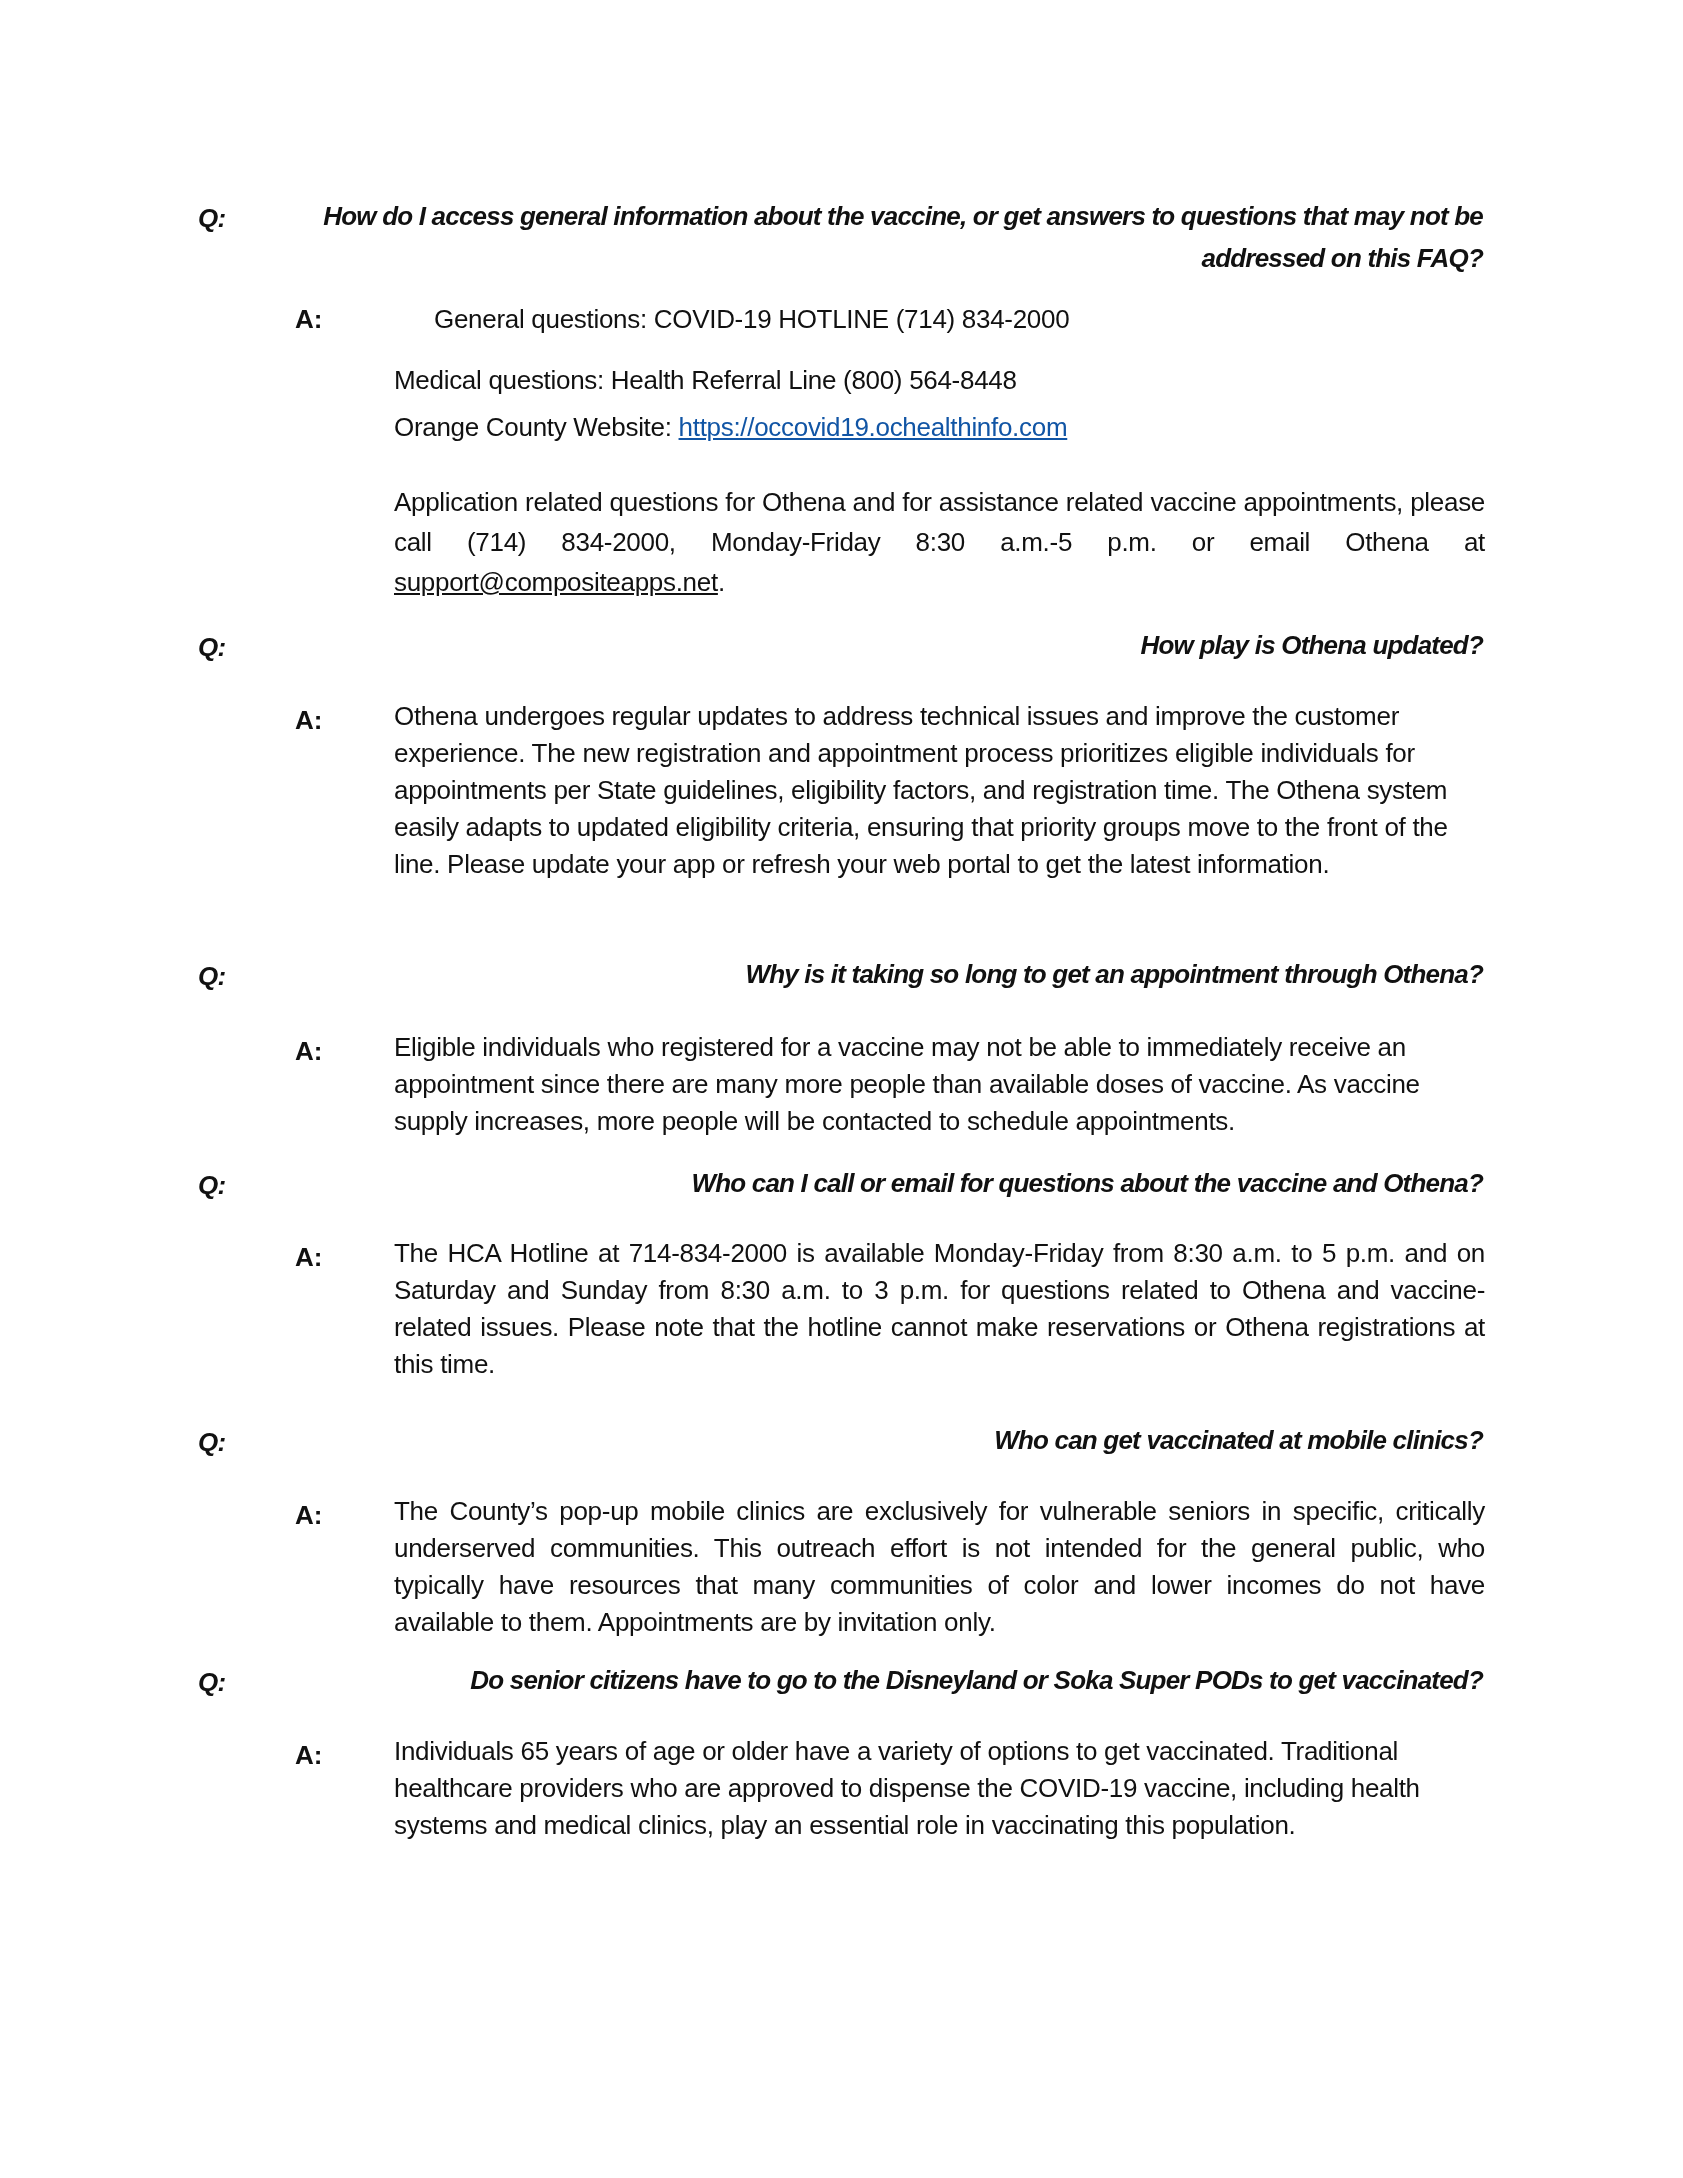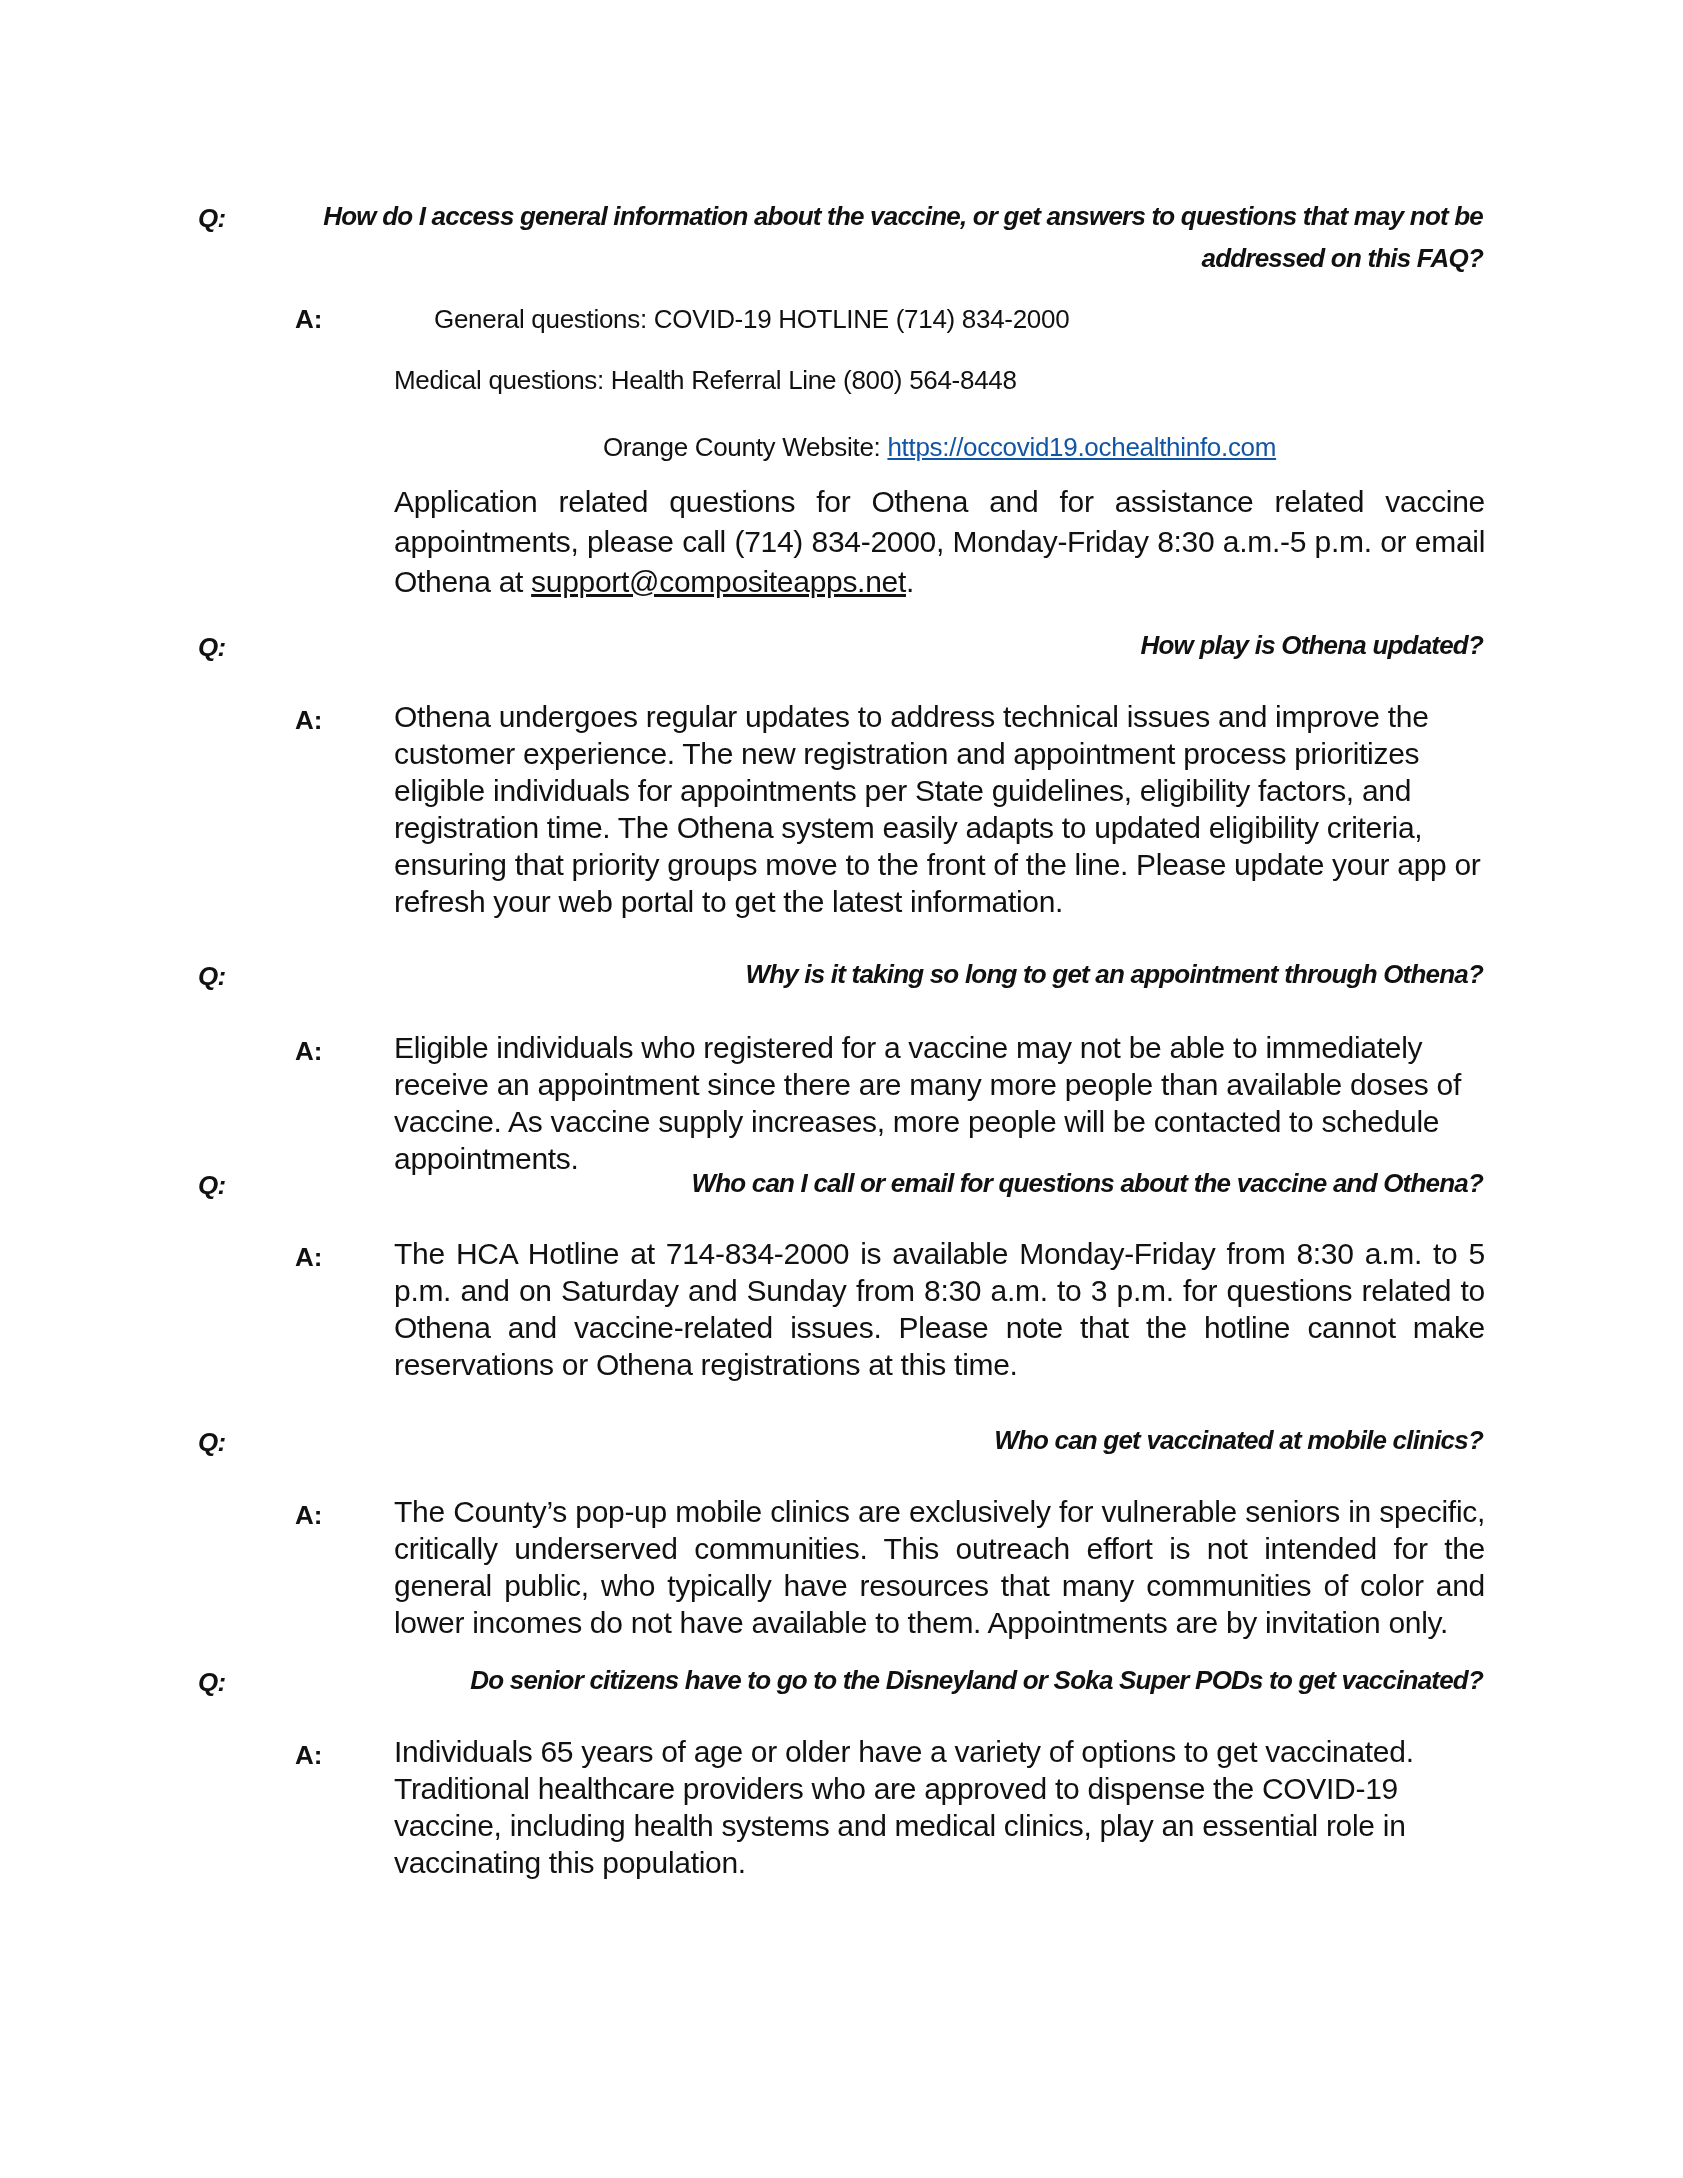--- a/index.html
+++ b/index.html
@@ -33,7 +33,7 @@
     <span class="a-label">A:</span>
     <div class="a-line" style="top:0;margin-left:40px;">General questions: COVID-19 HOTLINE (714) 834-2000</div>
     <div class="a-line" style="top:61px;">Medical questions: Health Referral Line (800) 564-8448</div>
-    <div class="a-line" style="top:128px;text-align:center;">
+    <div class="a-line" style="top:108px;">
       <span>Orange County Website: </span><a class="link">https://occovid19.ochealthinfo.com</a>
     </div>
     <div class="a-text justify" style="top:178px; line-height:40px;">

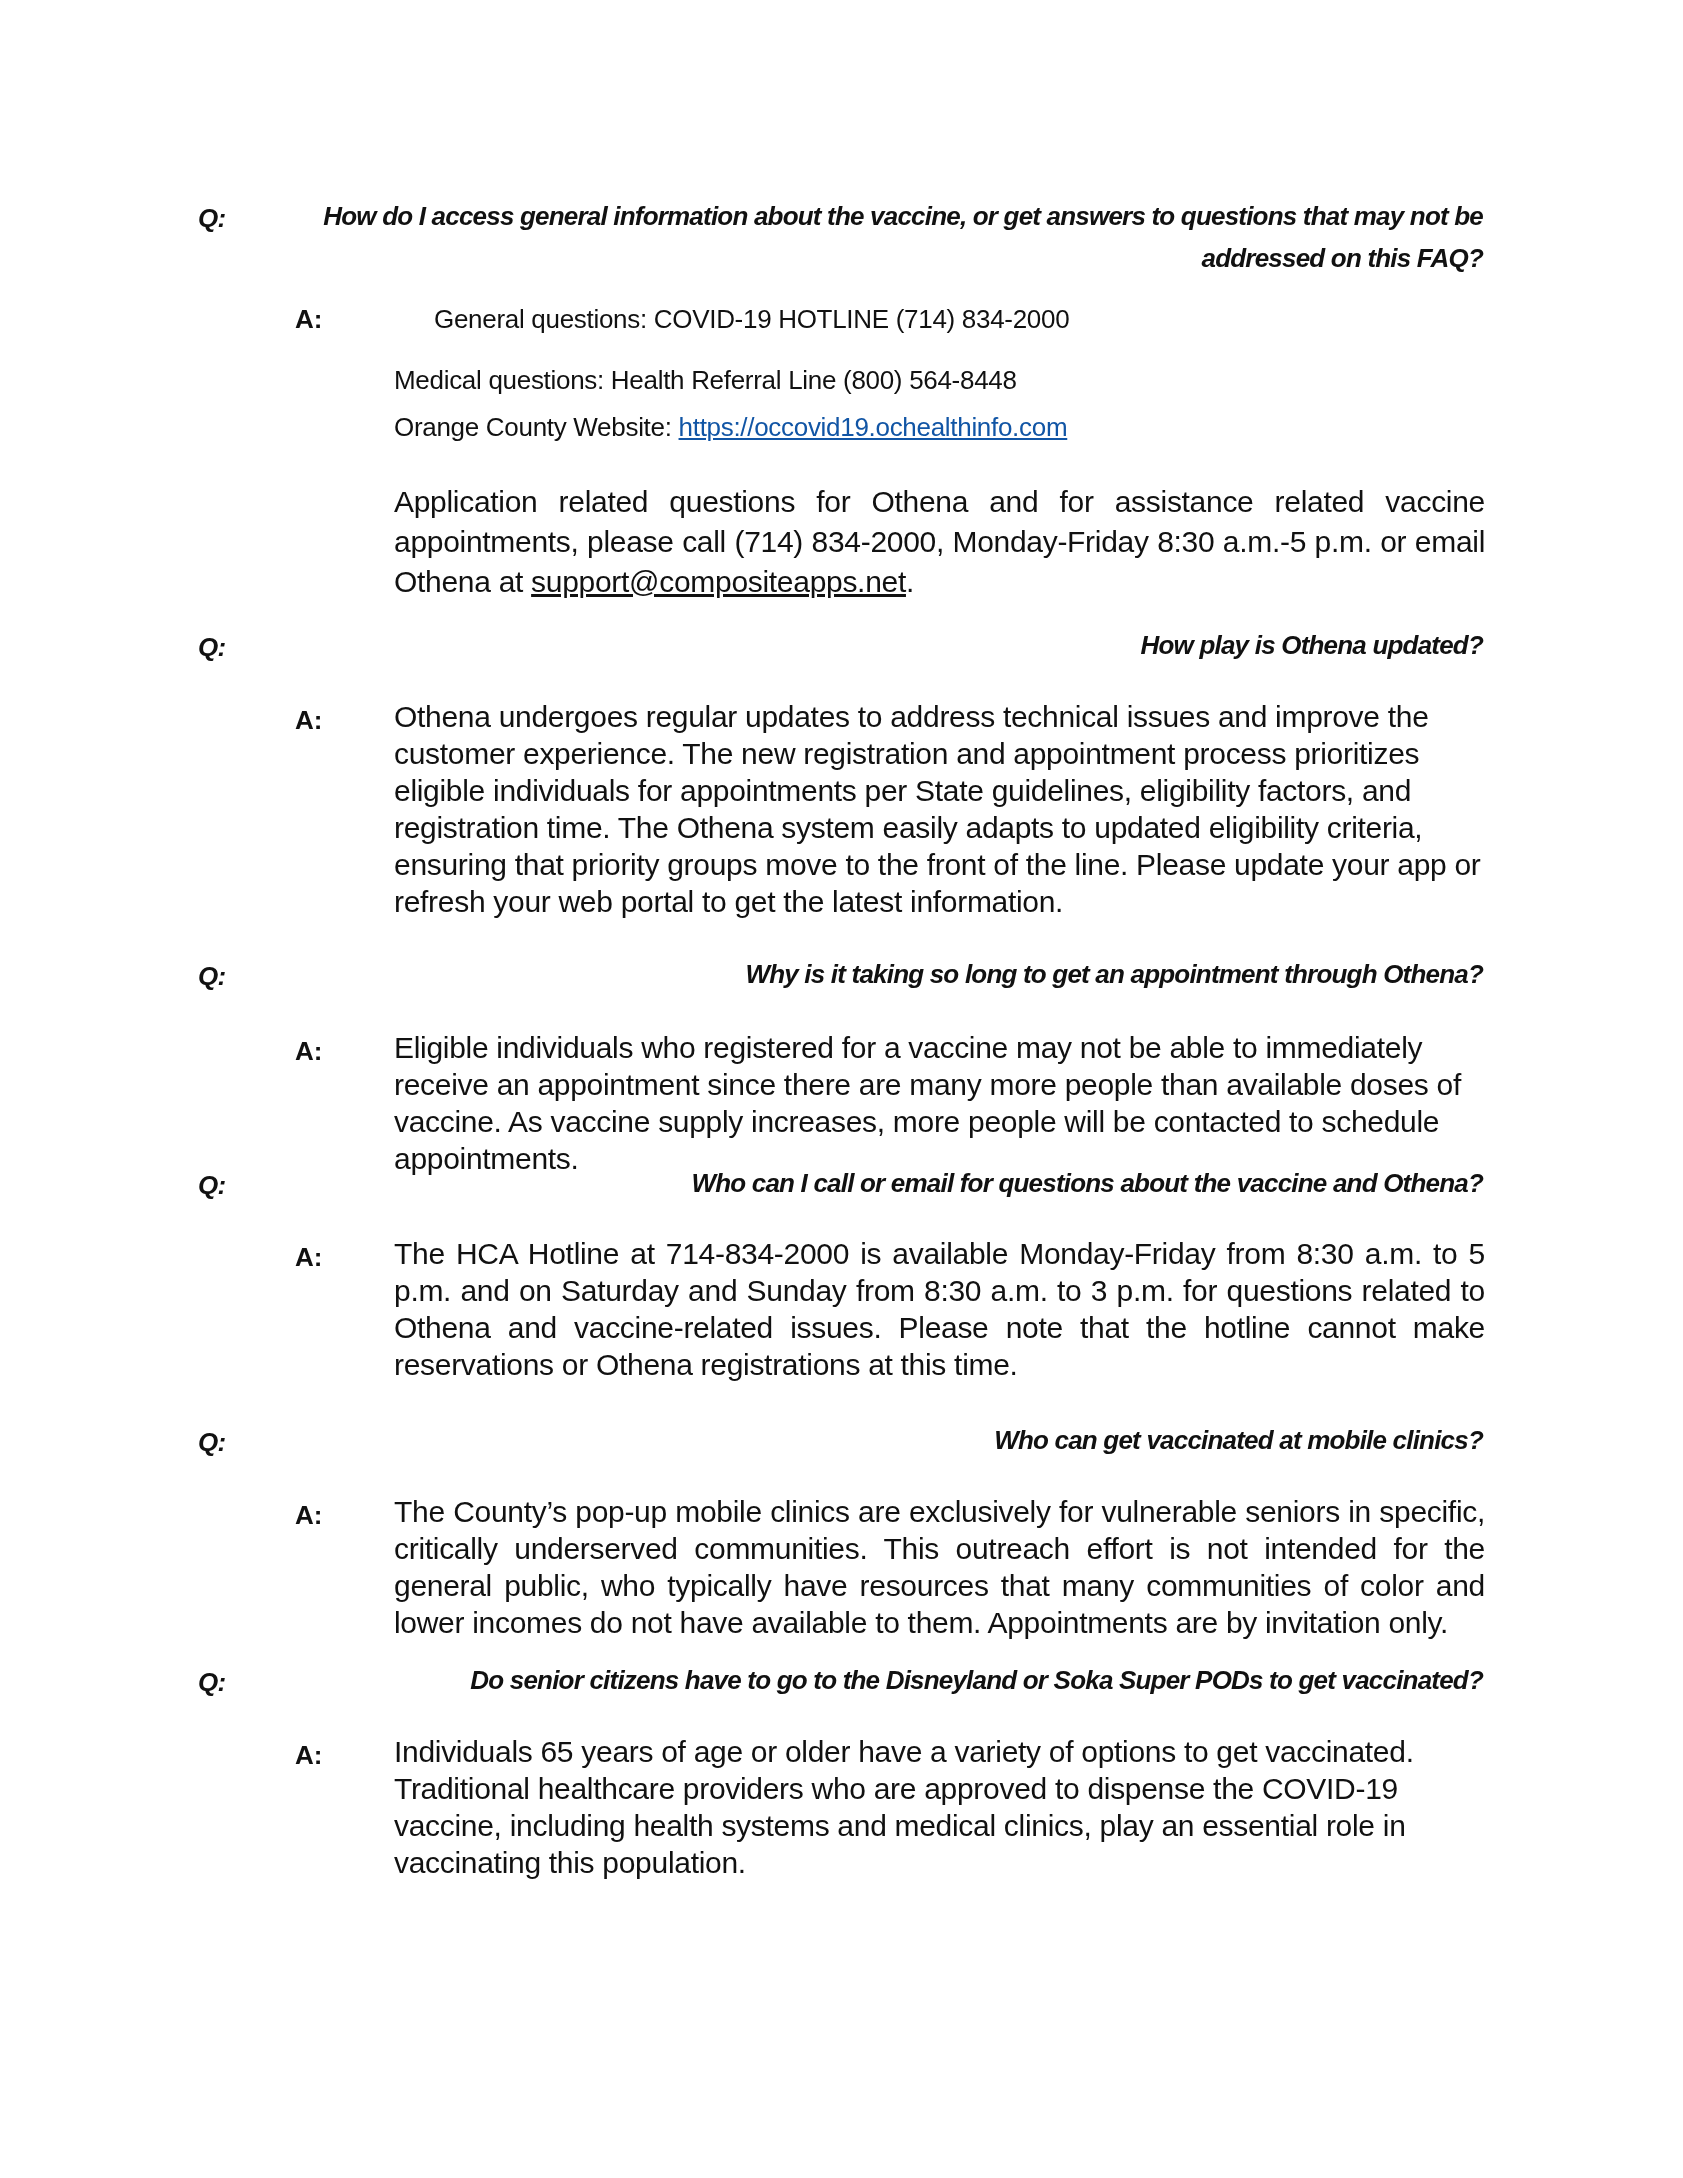--- a/index.html
+++ b/index.html
@@ -13,7 +13,7 @@
               font-size: 26px; line-height: 42px; letter-spacing: -0.8px; top: -8px; text-align: right; }
     .a-row { position: absolute; left: 295px; width: 1190px; }
     .a-label { position: absolute; left: 0; top: 0; font-weight: bold; font-size: 26px; }
-    .a-text { position: absolute; left: 99px; width: 1091px; font-size: 30px;
+    .a-text { position: absolute; left: 99px; width: 1091px; font-size: 26px;
               line-height: 37px; letter-spacing: -0.3px; top: -7px; }
     .a-text.justify { text-align: justify; }
     .a-line { position: absolute; left: 99px; width: 1091px; font-size: 26px; letter-spacing: -0.3px; }

